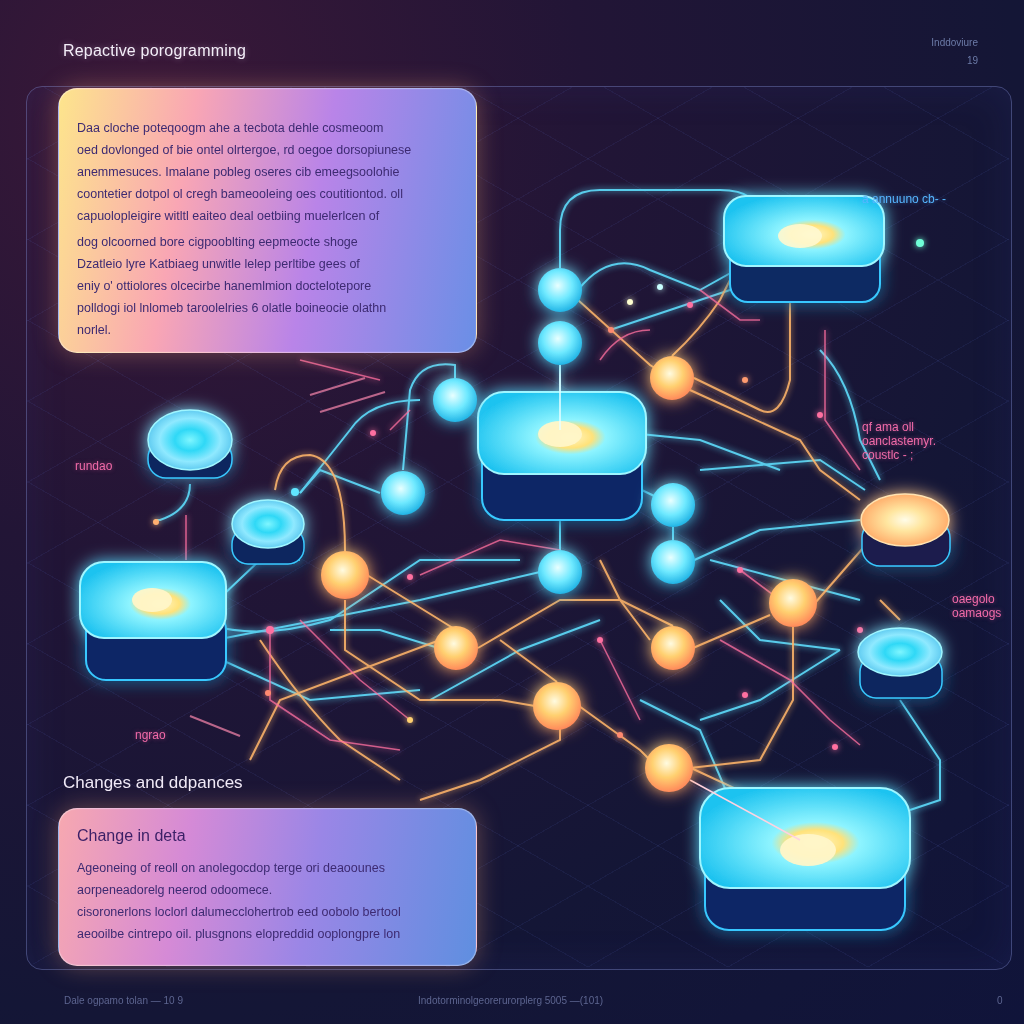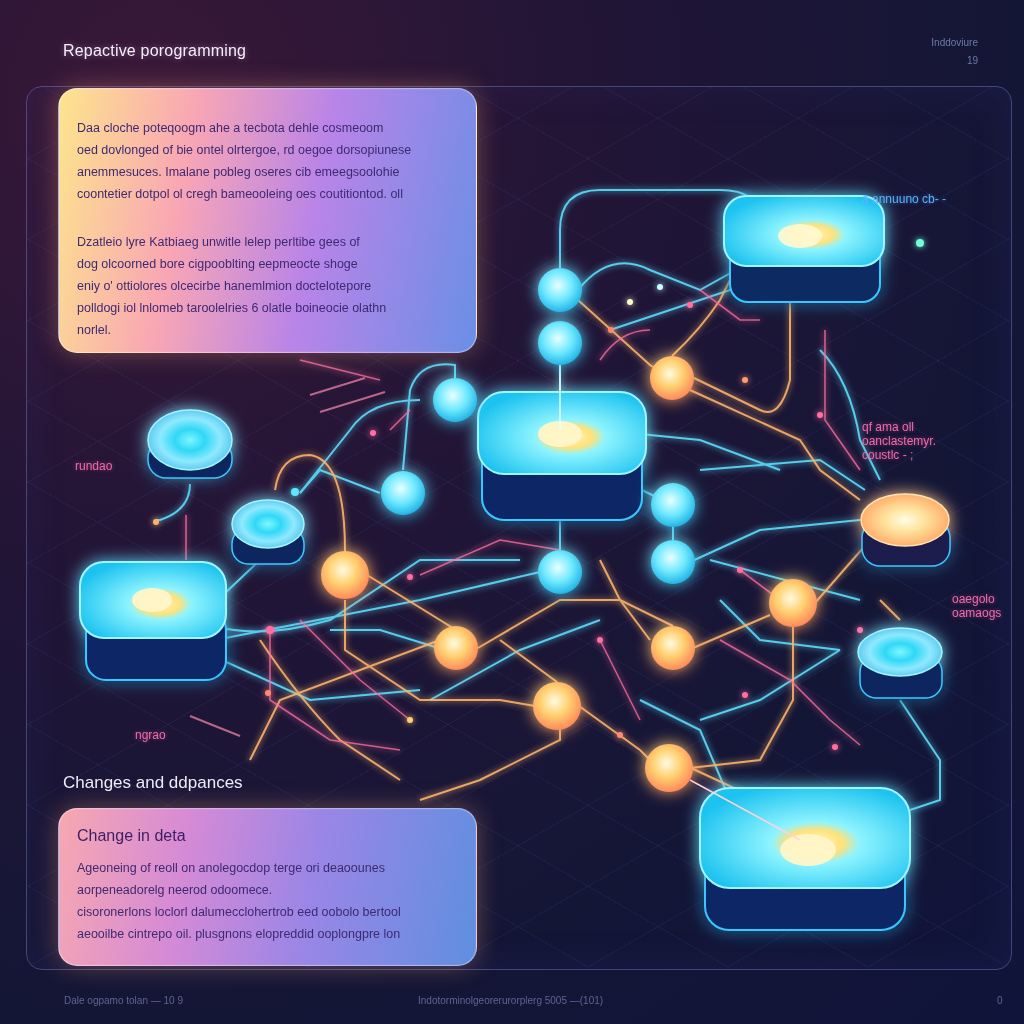--- a/index.html
+++ b/index.html
@@ -275,6 +275,7 @@
     <div>oed dovlonged of bie ontel olrtergoe, rd oegoe dorsopiunese</div>
     <div>anemmesuces. Imalane pobleg oseres cib emeegsoolohie</div>
     <div>coontetier dotpol ol cregh bameooleing oes coutitiontod. oll</div>
+    <div>capuolopleigire witltl eaiteo deal oetbiing muelerlcen of</div>
   </div>
   <div class="para p2">
     <div>Dzatleio lyre Katbiaeg unwitle lelep perltibe gees of</div>

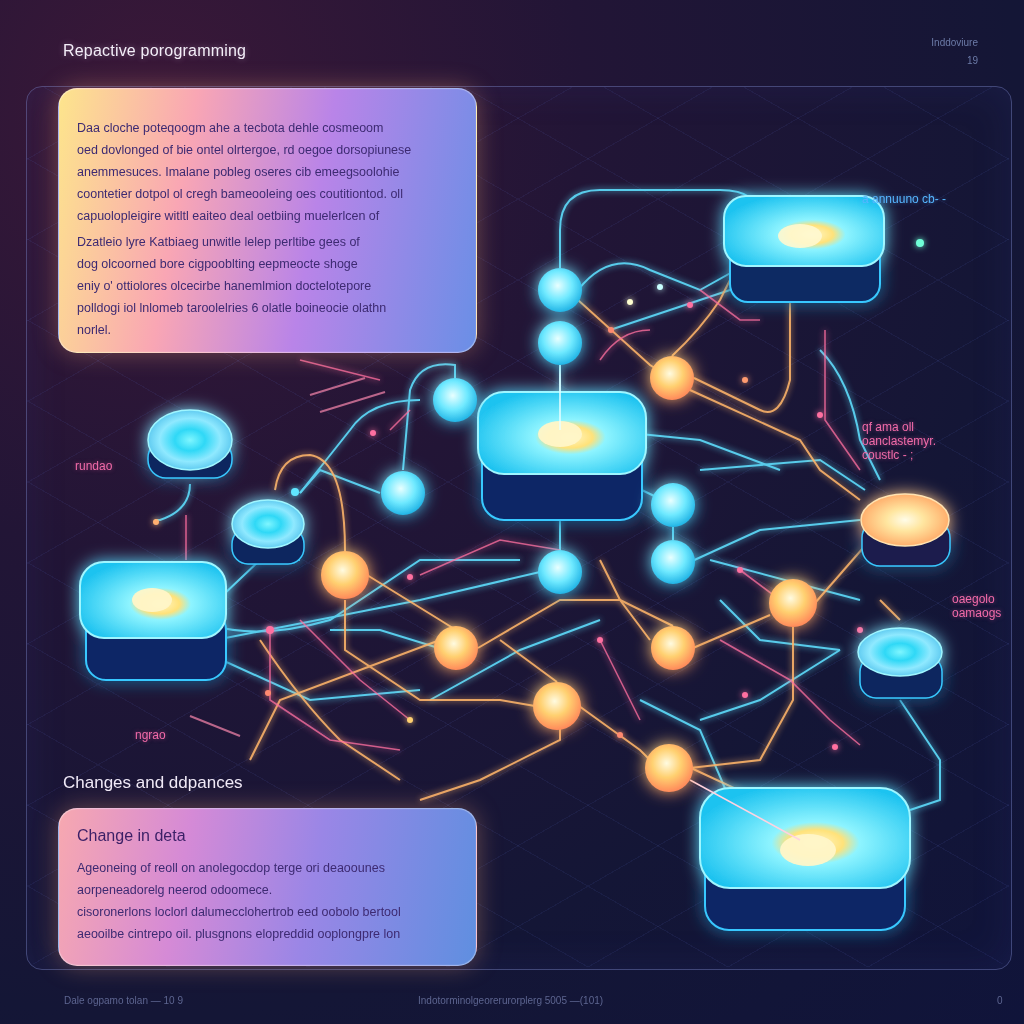--- a/index.html
+++ b/index.html
@@ -278,8 +278,8 @@
     <div>capuolopleigire witltl eaiteo deal oetbiing muelerlcen of</div>
   </div>
   <div class="para p2">
+    <div>dog olcoorned bore cigpooblting eepmeocte shoge</div>
     <div>Dzatleio lyre Katbiaeg unwitle lelep perltibe gees of</div>
-    <div>dog olcoorned bore cigpooblting eepmeocte shoge</div>
     <div>eniy o' ottiolores olcecirbe hanemlmion doctelotepore</div>
     <div>polldogi iol lnlomeb taroolelries 6 olatle boineocie olathn</div>
     <div>norlel.</div>

